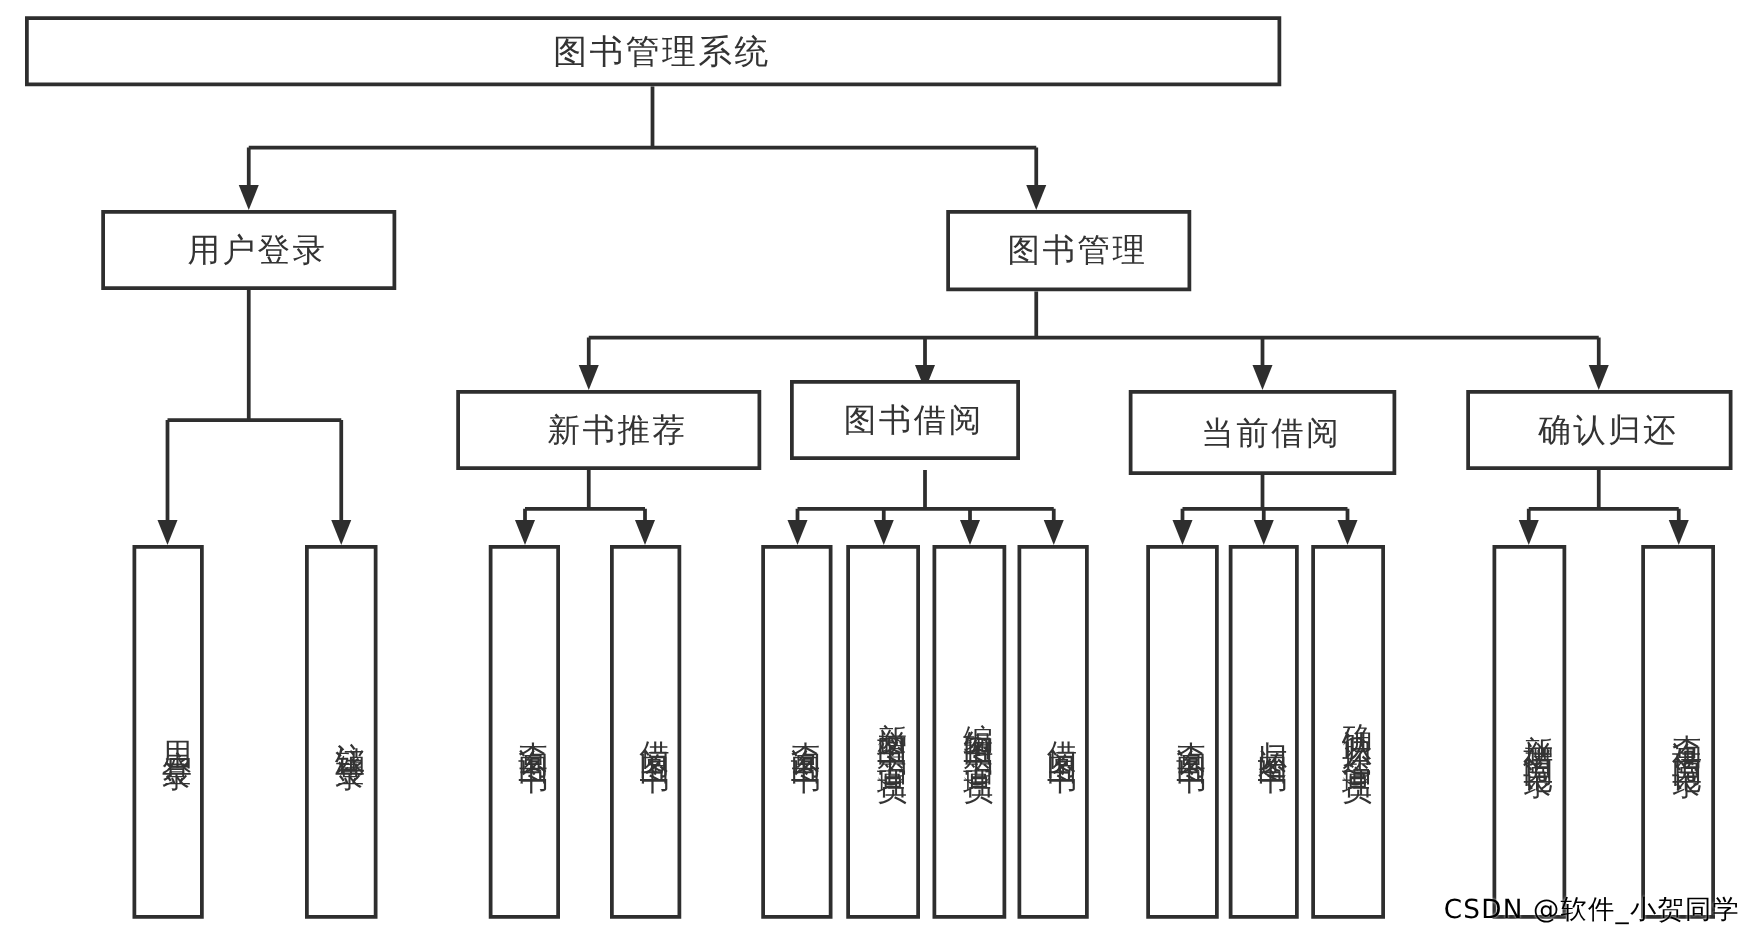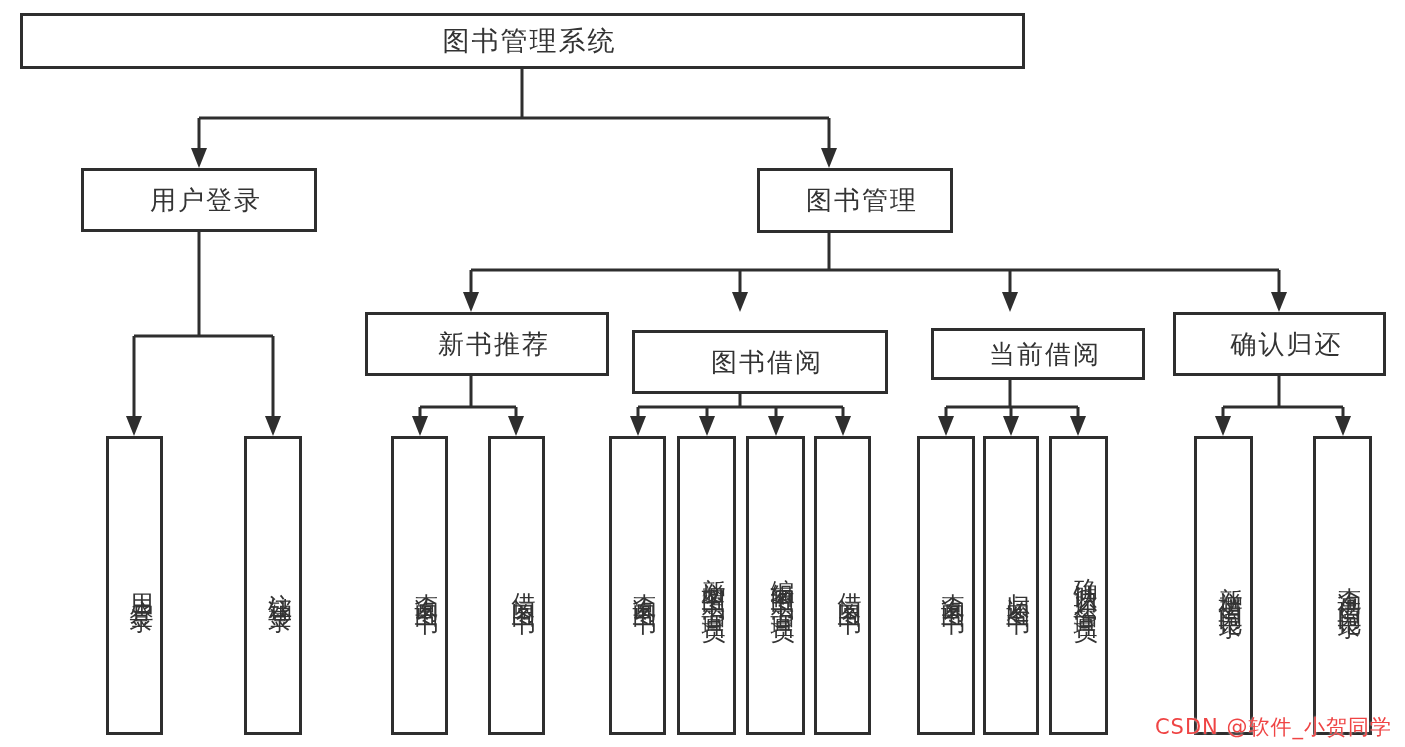--- a/index.html
+++ b/index.html
@@ -141,7 +141,7 @@
   <div class="box" style="left:365px; top:312px; width:244px; height:64px;">
     <span class="hlabel">新书推荐</span>
   </div>
-  <div class="box" style="left:632px; top:330px; width:256px; height:64px;">
+  <div class="box" style="left:632px; top:304px; width:184px; height:64px;">
     <span class="hlabel">图书借阅</span>
   </div>
   <div class="box" style="left:903px; top:328px; width:214px; height:52px;margin-left:28px;">

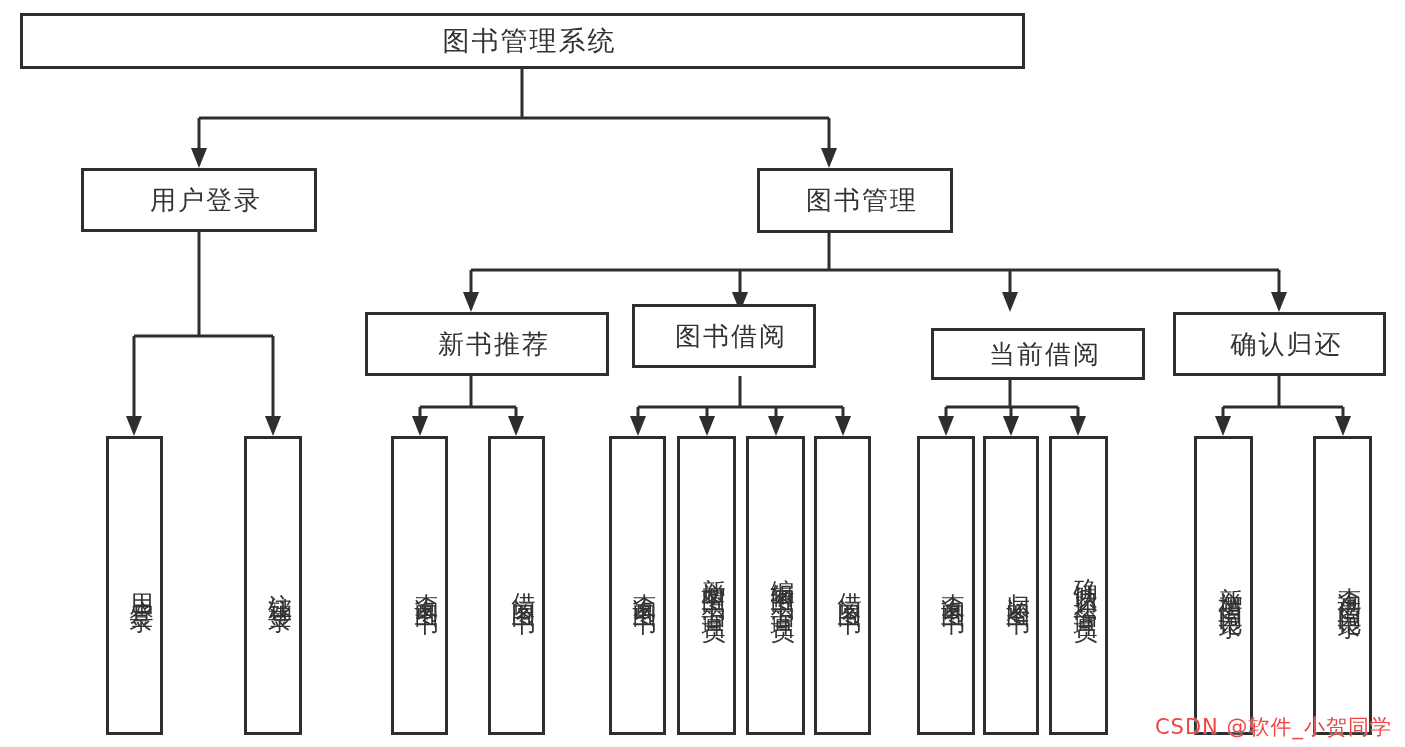--- a/index.html
+++ b/index.html
@@ -144,7 +144,7 @@
   <div class="box" style="left:632px; top:304px; width:184px; height:64px;">
     <span class="hlabel">图书借阅</span>
   </div>
-  <div class="box" style="left:903px; top:328px; width:214px; height:52px;margin-left:28px;">
+  <div class="box" style="left:903px; top:312px; width:214px; height:68px;">
     <span class="hlabel">当前借阅</span>
   </div>
   <div class="box" style="left:1173px; top:312px; width:213px; height:64px;">

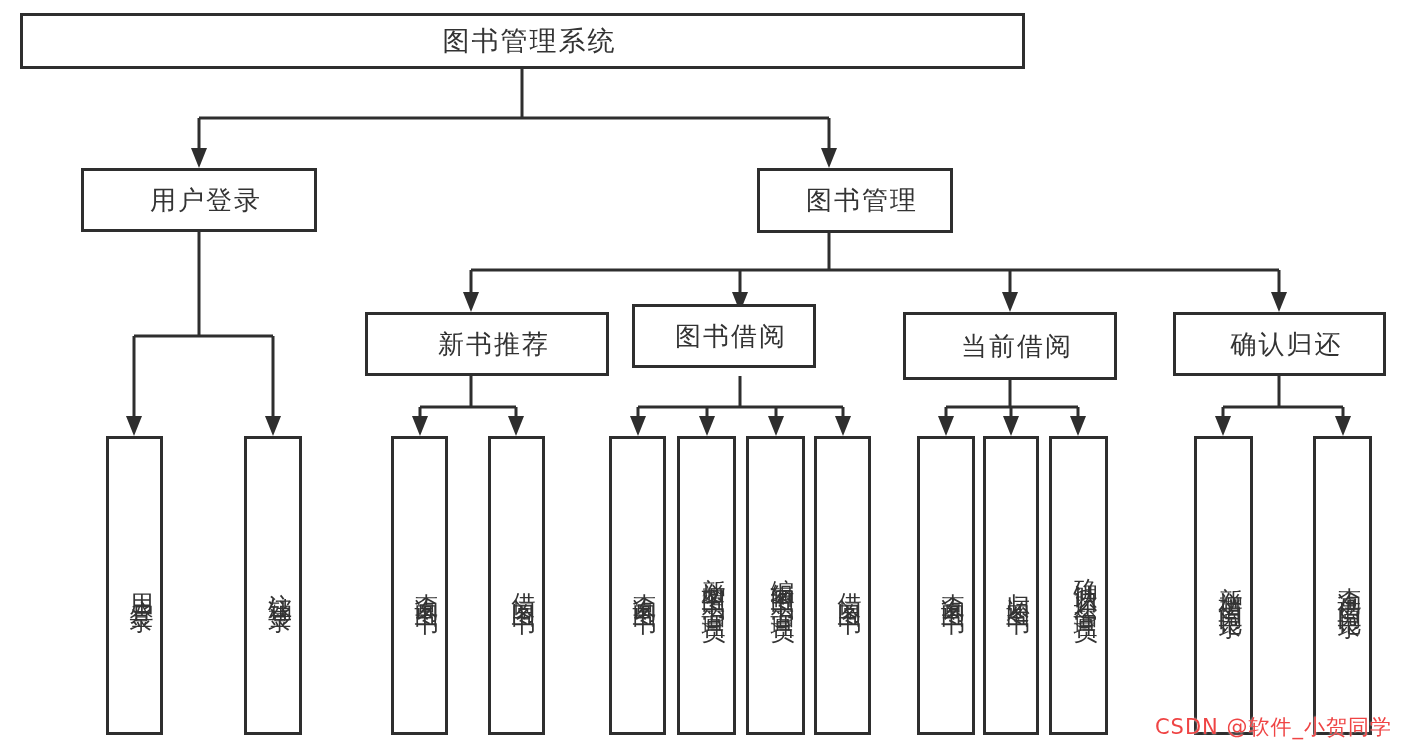--- a/index.html
+++ b/index.html
@@ -56,7 +56,7 @@
     right: 13px;
     bottom: 6px;
     font-size: 21px;
-    color: #ef4444;
+    color: #000000;
     letter-spacing: 1px;
     text-shadow: 0 0 2px #ffffff;
     white-space: nowrap;

